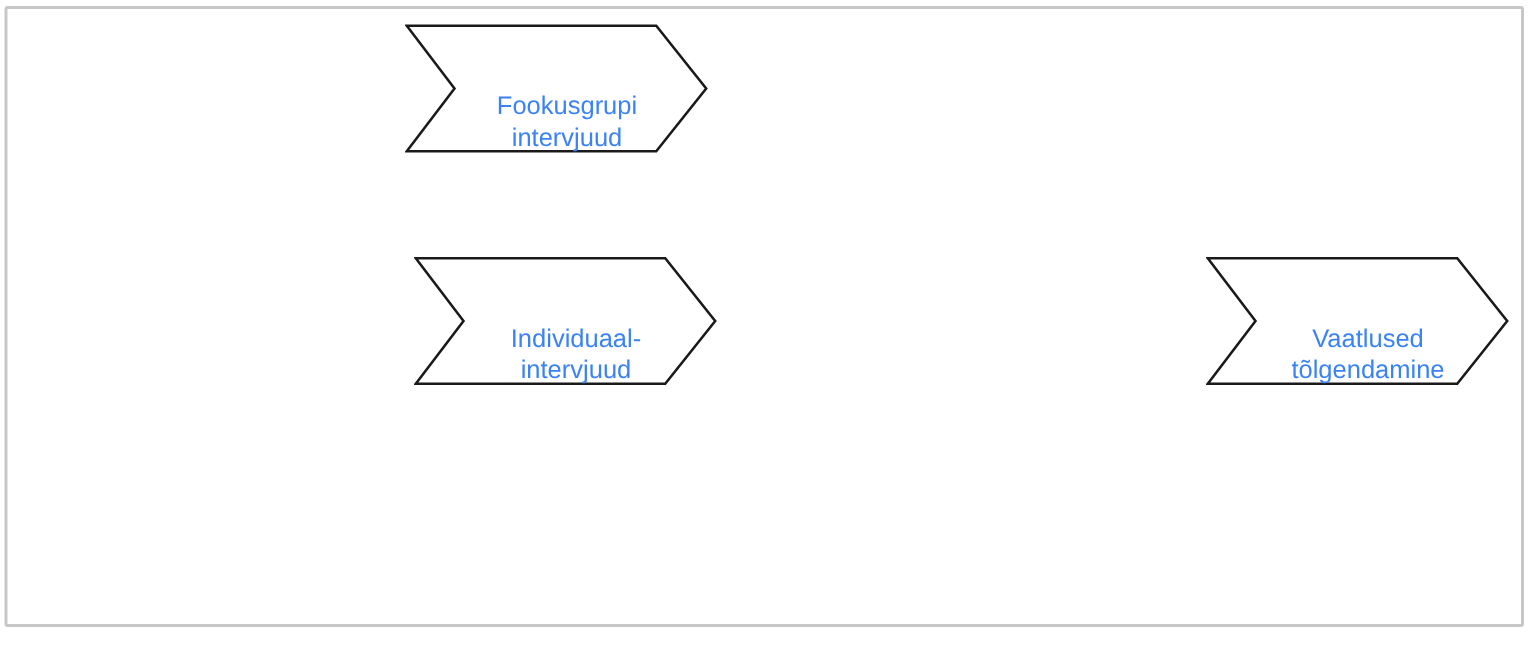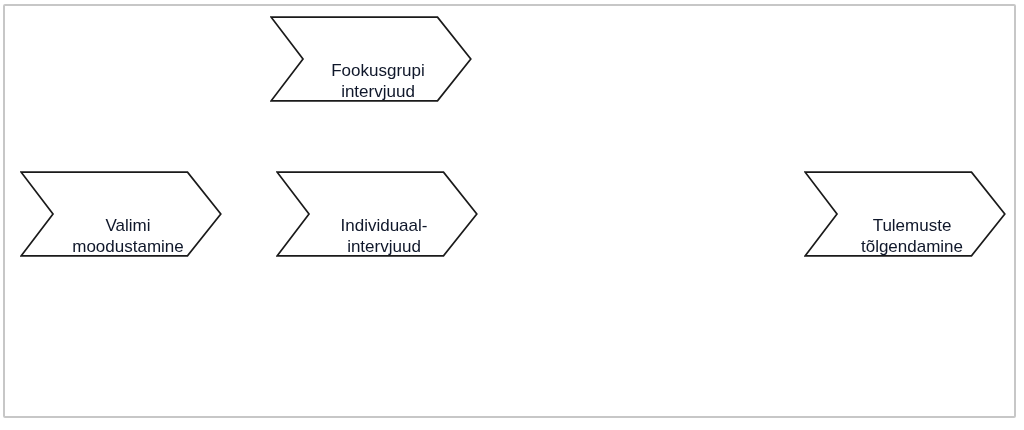--- a/index.html
+++ b/index.html
@@ -50,7 +50,7 @@
     white-space: pre-line;
     font-size: 17px;
     line-height: 21px;
-    color: #0f172a;
+    color: #3b82f6;
     margin-top: 44px;
   }
   

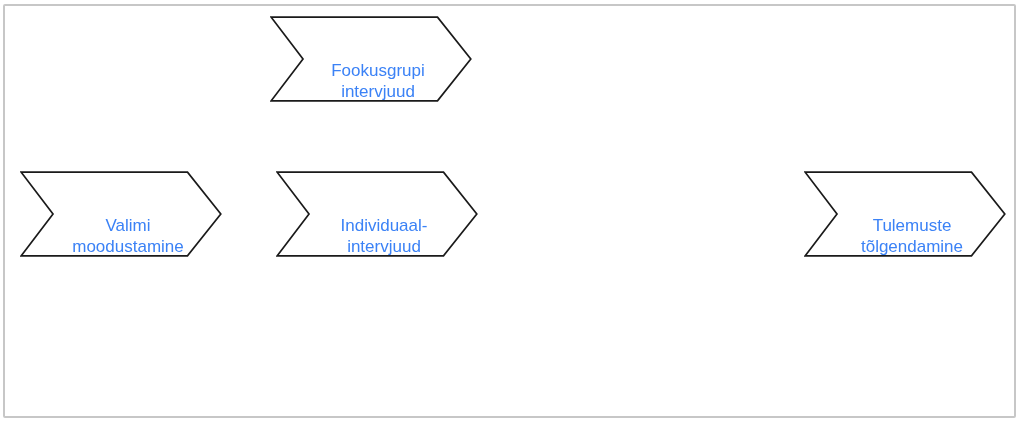--- a/index.html
+++ b/index.html
@@ -76,13 +76,6 @@
 intervjuud</span>
   </div>
 
-  <div class="step pos-mid-1">
-    <svg width="202" height="86" viewBox="0 0 202 86">
-      <polygon points="1.2,1.2 167.5,1.2 200.8,43 167.5,84.8 1.2,84.8 33,43" fill="#ffffff" stroke-width="1.7" stroke="#1a1a1a"></polygon>
-    </svg>
-    <span class="label">Valimi
-moodustamine</span>
-  </div>
 
   <div class="step pos-mid-2">
     <svg width="202" height="86" viewBox="0 0 202 86">

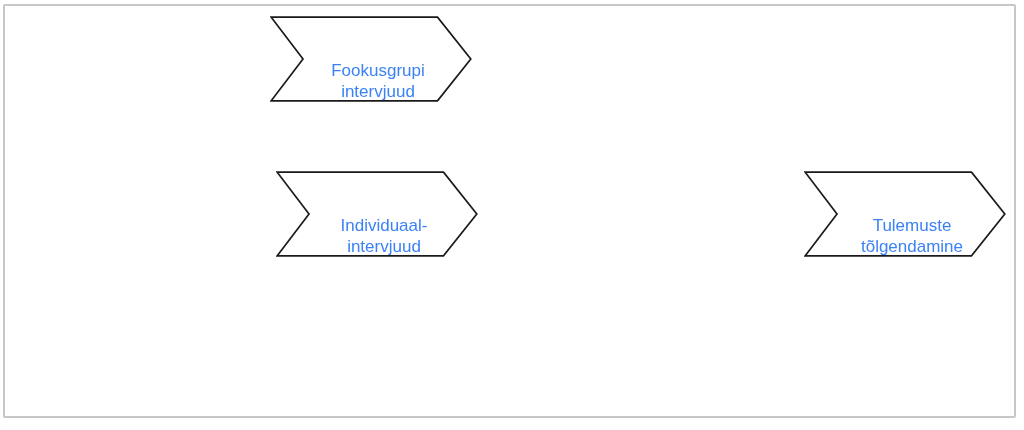--- a/index.html
+++ b/index.html
@@ -90,7 +90,7 @@
     <svg width="202" height="86" viewBox="0 0 202 86">
       <polygon points="1.2,1.2 167.5,1.2 200.8,43 167.5,84.8 1.2,84.8 33,43" fill="#ffffff" stroke-width="1.7" stroke="#1a1a1a"></polygon>
     </svg>
-    <span class="label">Tulemuste
+    <span class="label">Vaatlused
 tõlgendamine</span>
   </div>
 

